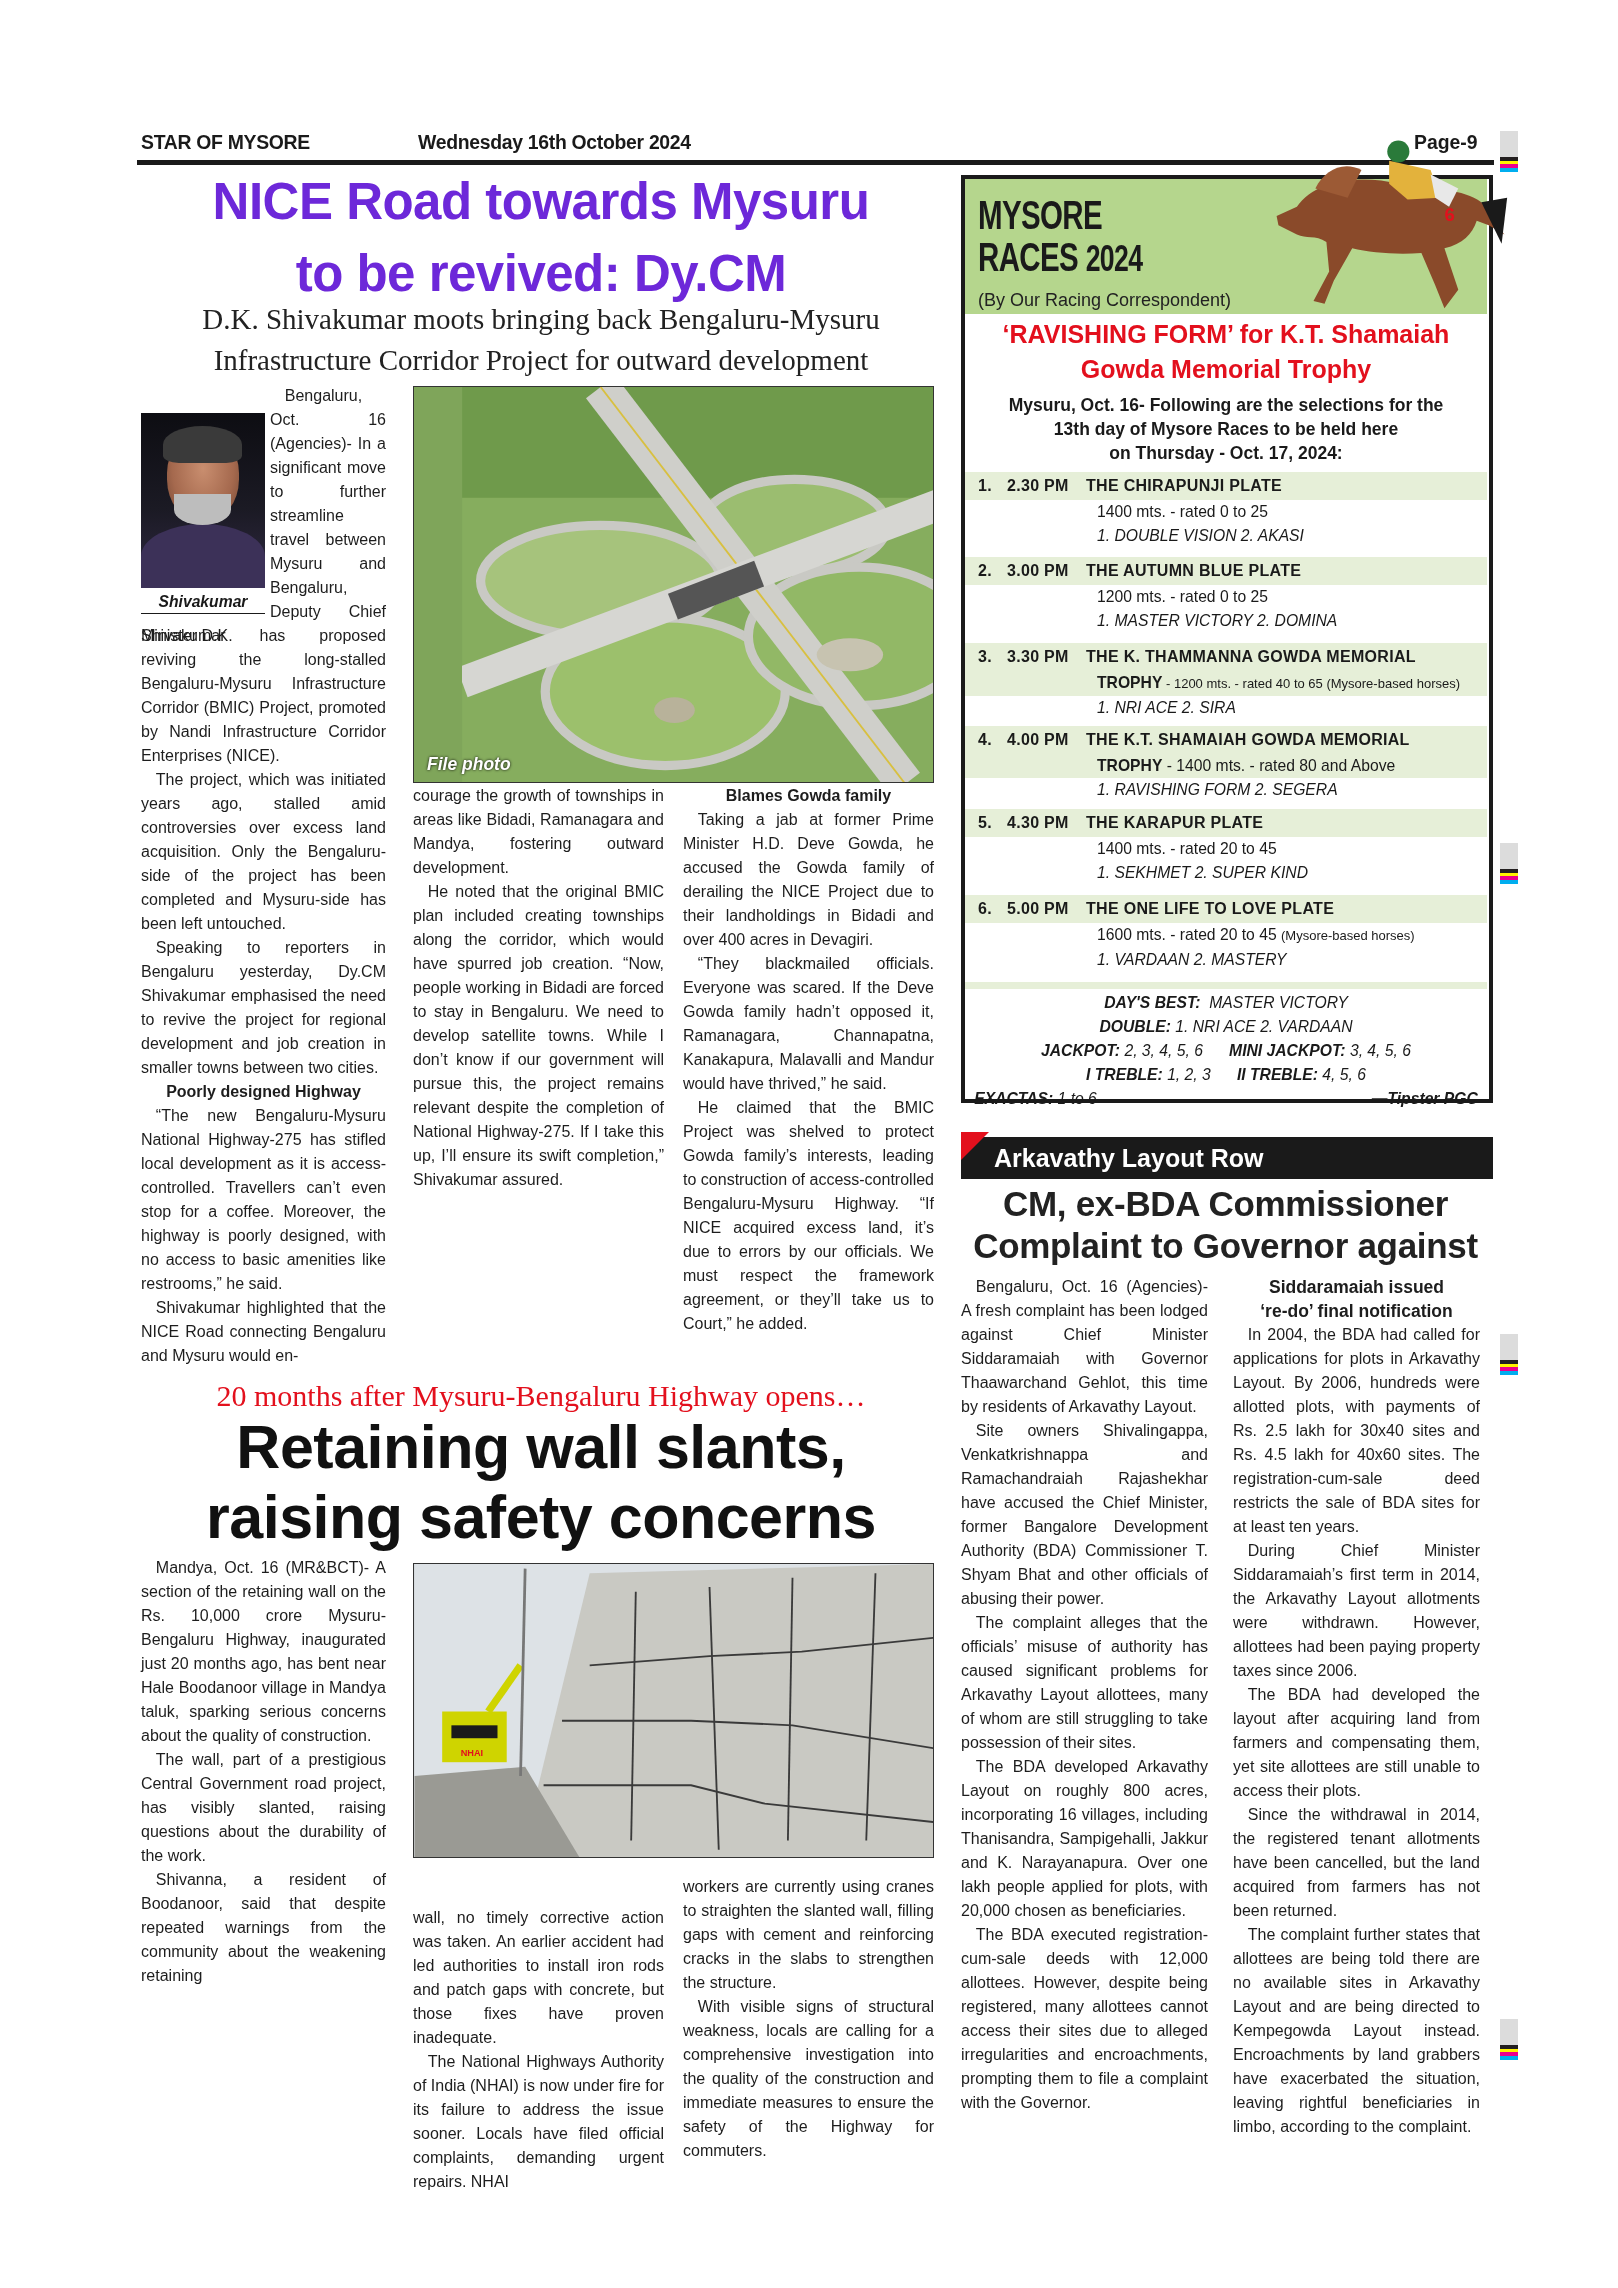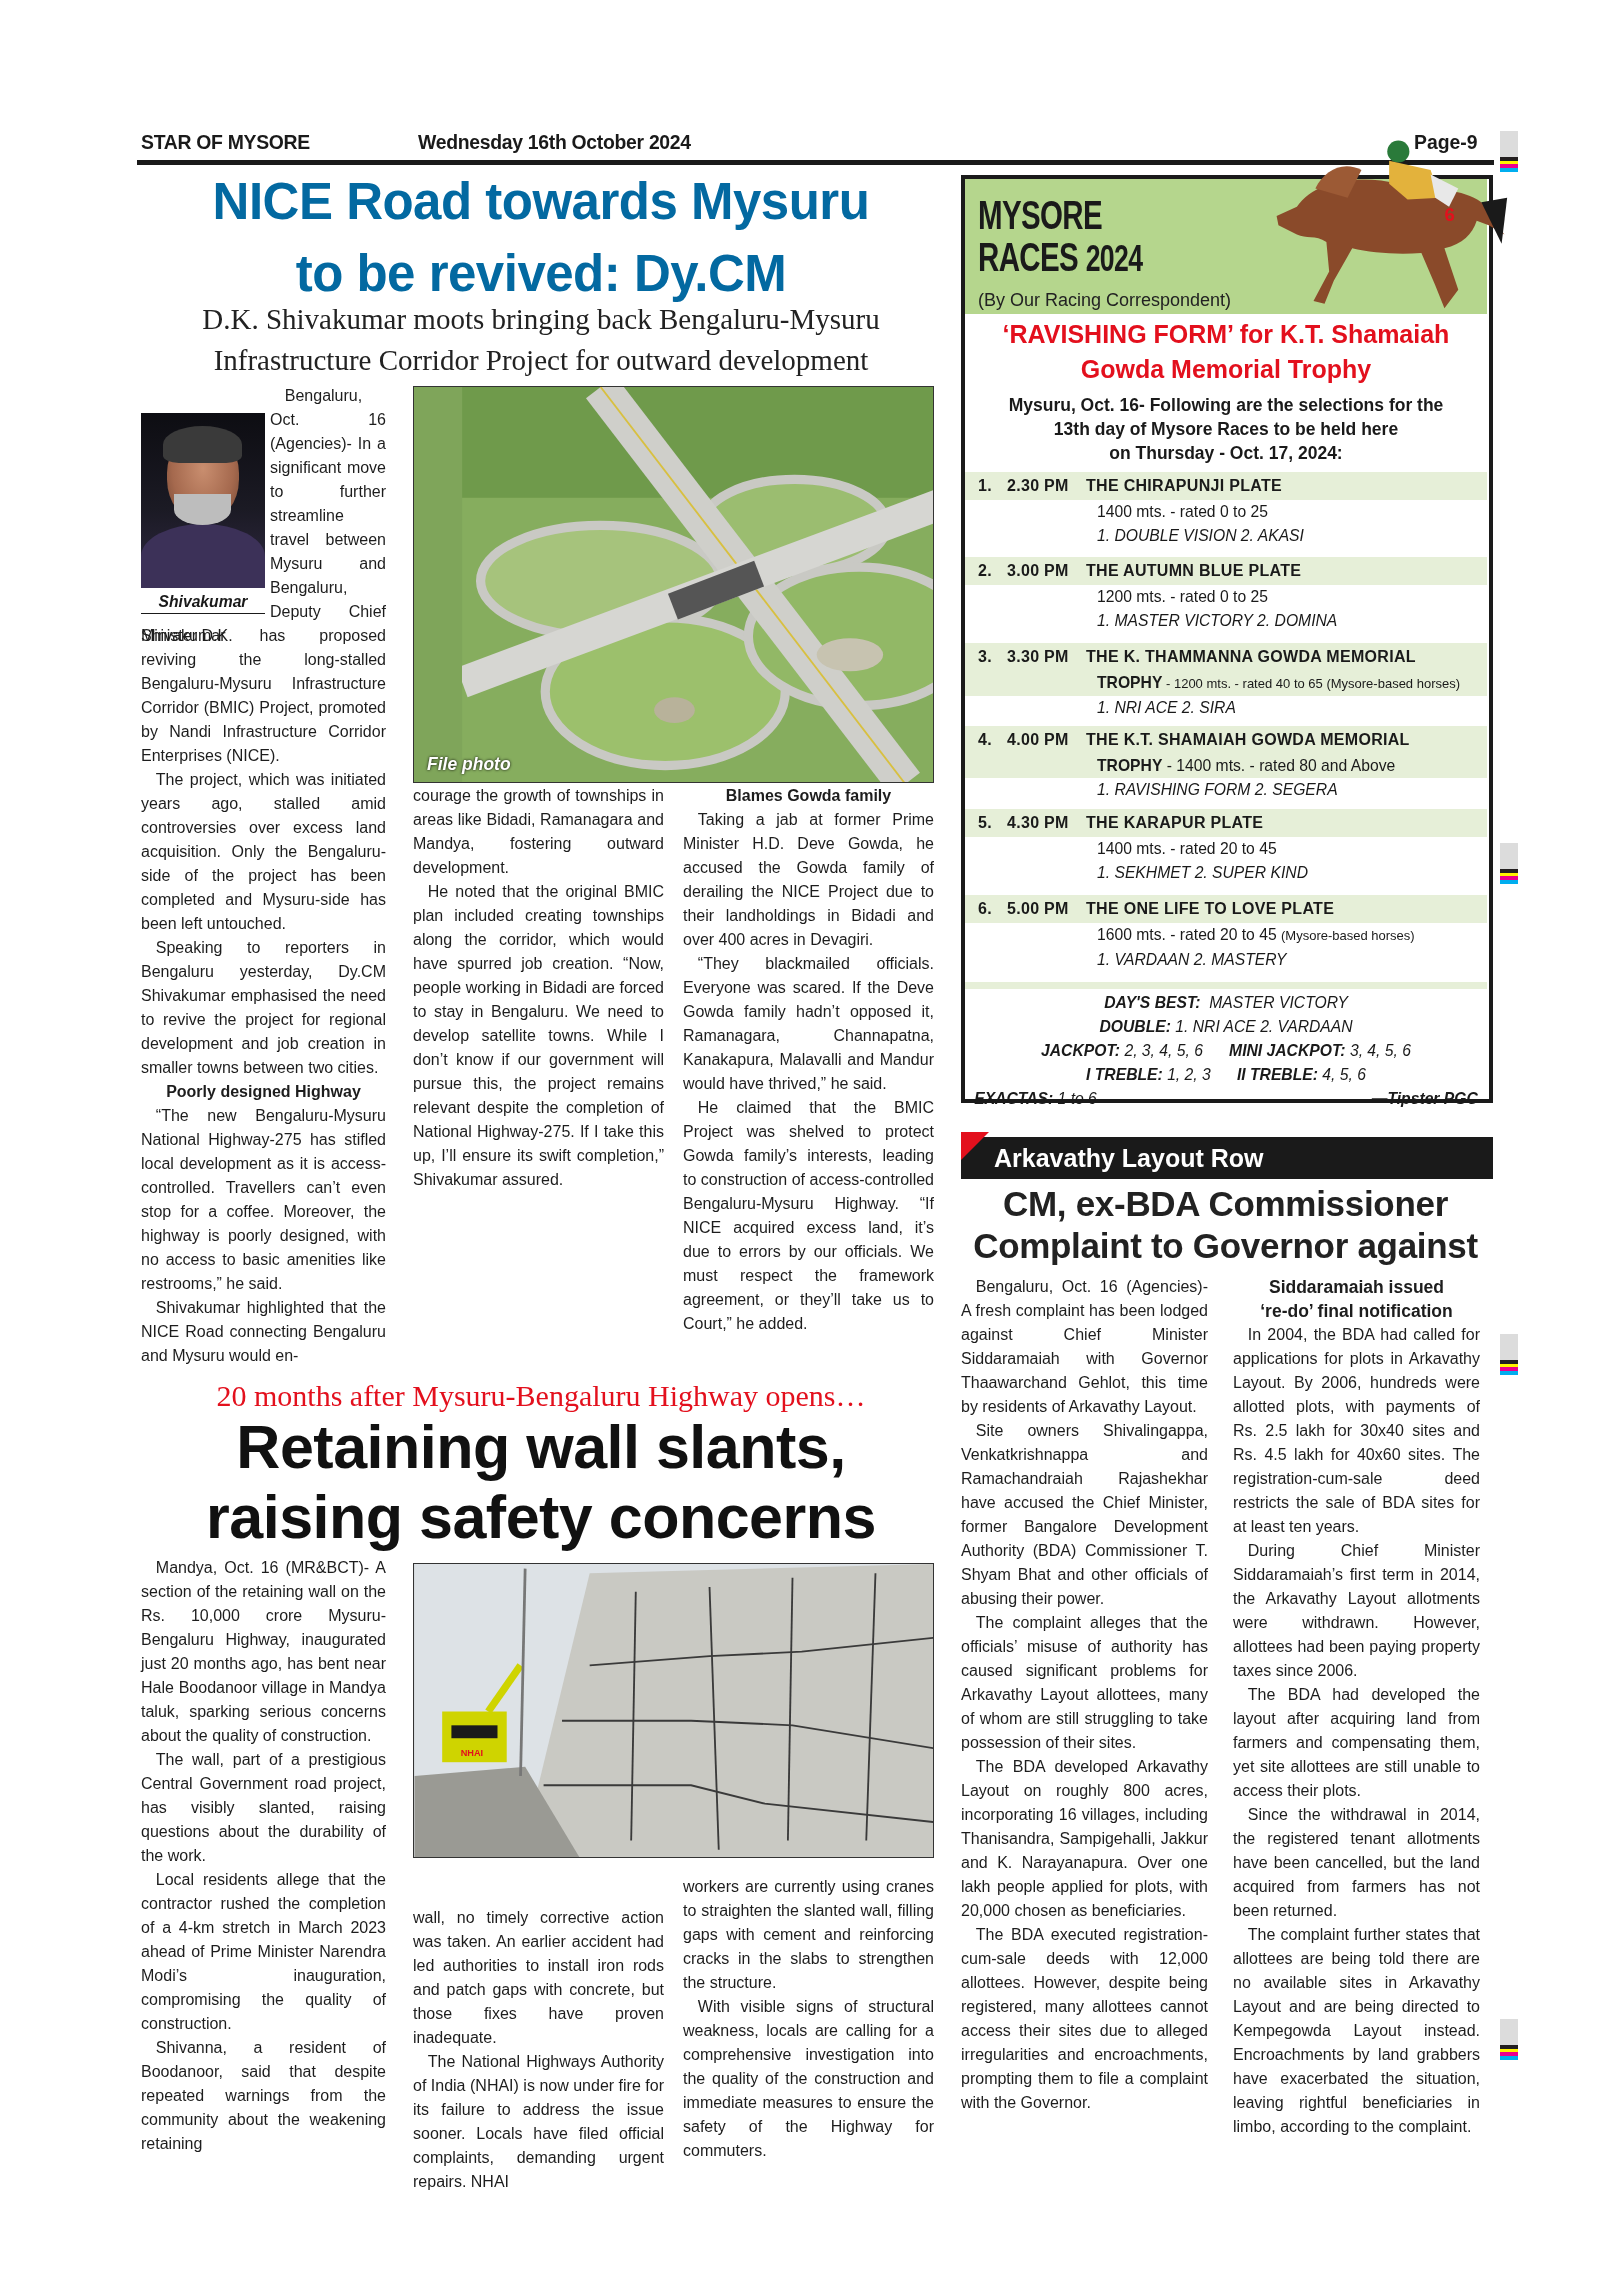--- a/index.html
+++ b/index.html
@@ -15,7 +15,7 @@
   .mast-rule-r { left: 949px; top: 160px; width: 545px; height: 4.6px; background: #1a1a1a; }
 
   
-  .lead-head { left: 137px; top: 166px; width: 808px; text-align: center; color: #0369a1; font-weight: bold; font-size: 51px; line-height: 72px; letter-spacing: -0.5px; }
+  .lead-head { left: 137px; top: 166px; width: 808px; text-align: center; color: #6d28d9; font-weight: bold; font-size: 51px; line-height: 72px; letter-spacing: -0.5px; }
   .lead-deck { left: 137px; top: 299px; width: 808px; text-align: center; font-family: "Liberation Serif", serif; font-size: 29px; line-height: 41px; color: #222; }
 
   .col { font-size: 16px; line-height: 24px; text-align: justify; hyphens: manual; color: #1d1d1d; }

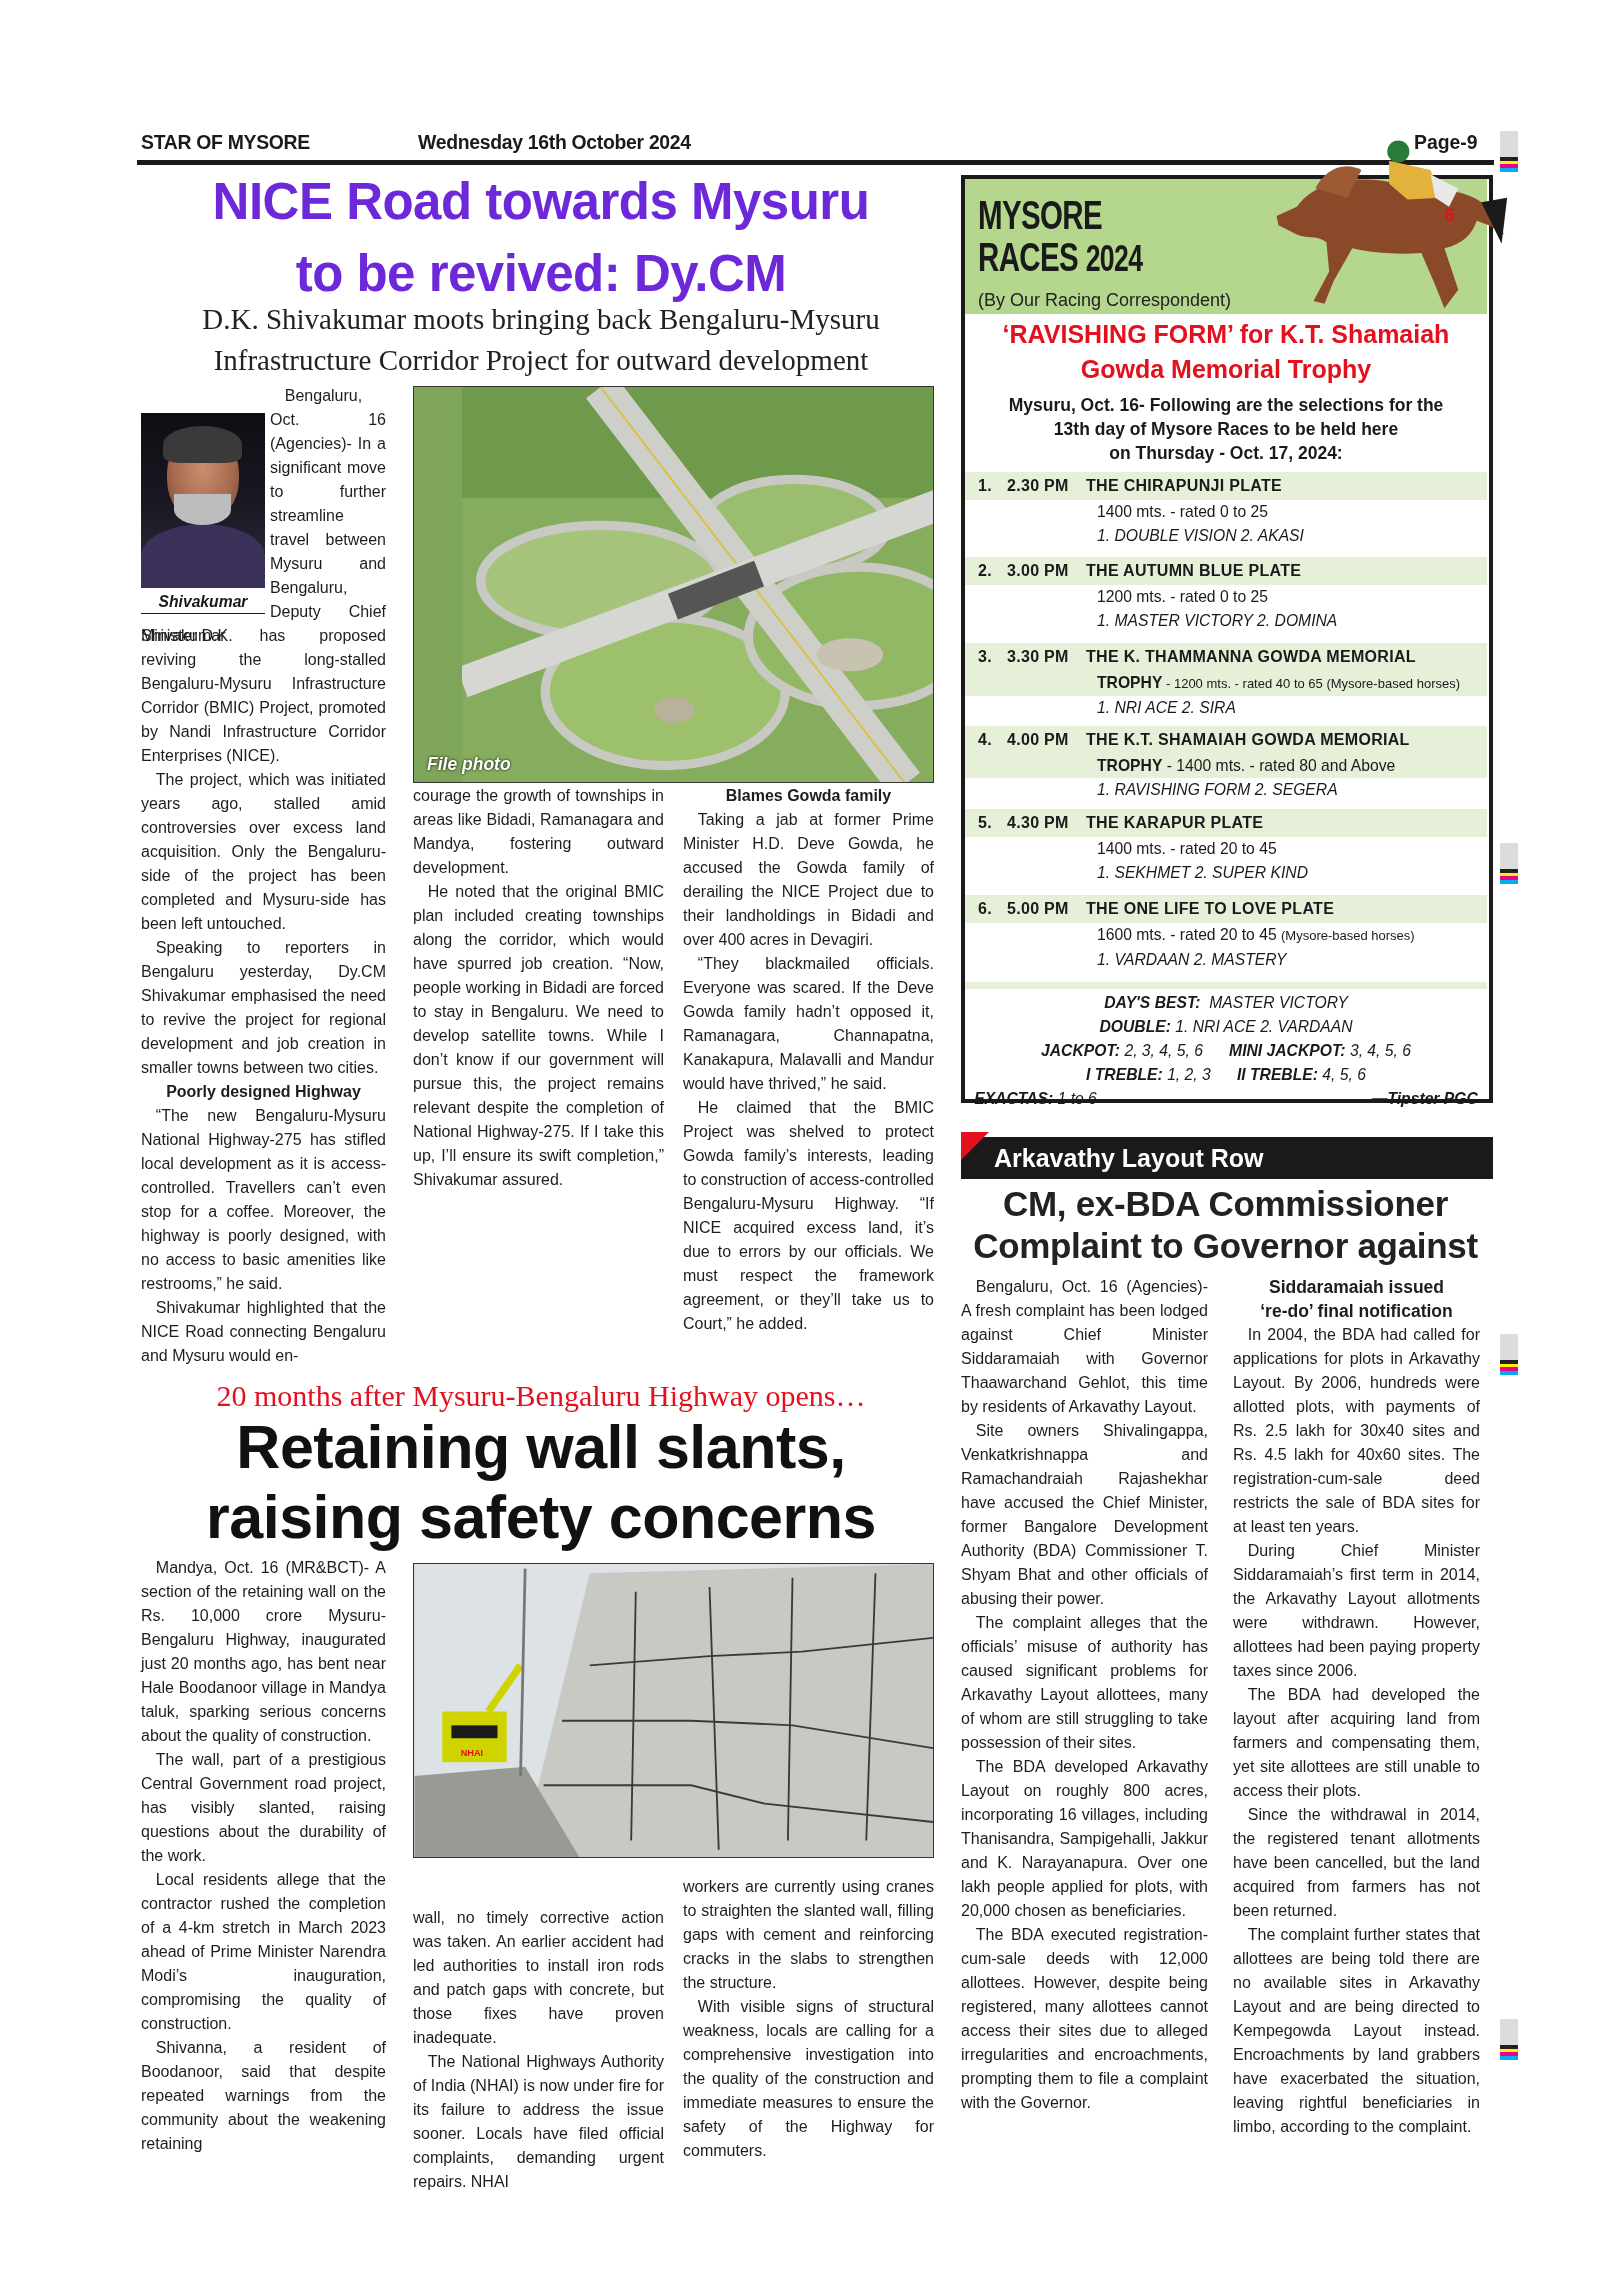--- a/index.html
+++ b/index.html
@@ -274,7 +274,6 @@
 <div class="abs col" style="left:141px; top:1556px; width:245px;">
   <p>Mandya, Oct. 16 (MR&amp;BCT)- A section of the retaining wall on the Rs. 10,000 crore Mysuru-Bengaluru Highway, inaugurated just 20 months ago, has bent near Hale Boodanoor village in Mandya taluk, sparking serious concerns about the quality of construction.</p>
   <p>The wall, part of a prestigious Central Government road project, has visibly slanted, raising questions about the durability of the work.</p>
-  <p>Local residents allege that the contractor rushed the completion of a 4-km stretch in March 2023 ahead of Prime Minister Narendra Modi’s inauguration, compromising the quality of construction.</p>
   <p>Shivanna, a resident of Boodanoor, said that despite repeated warnings from the community about the weakening retaining</p>
 </div>
 

